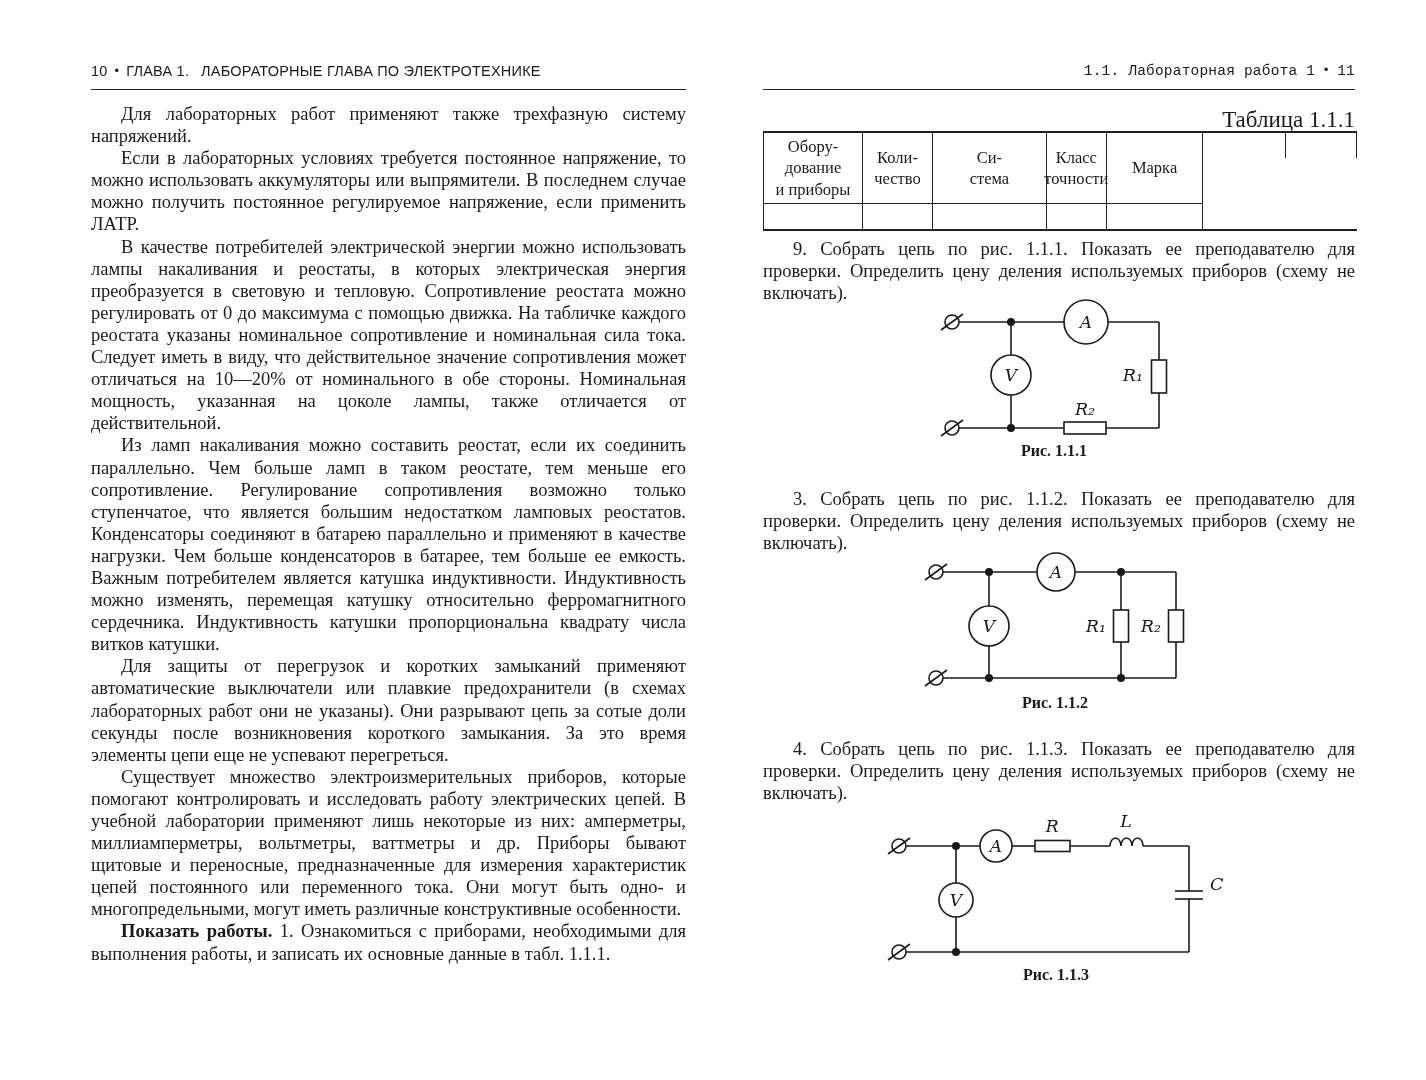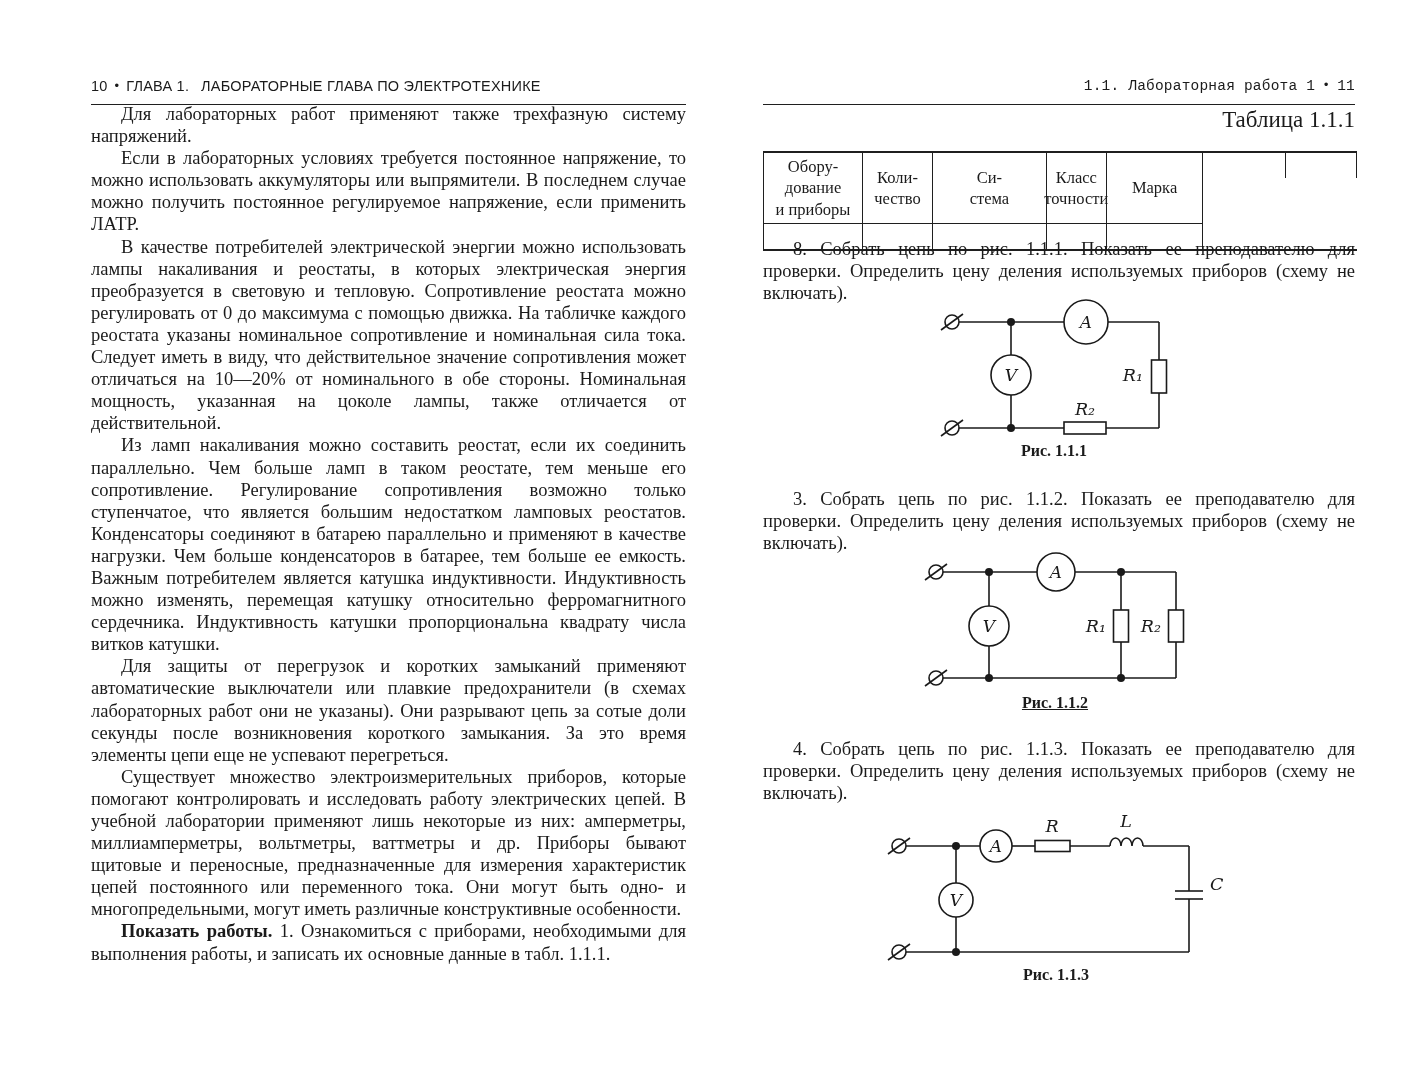--- a/index.html
+++ b/index.html
@@ -8,7 +8,7 @@
   .page-col { position:absolute; }
   .running-head { position:absolute; top:60px; height:30px; border-bottom:1.6px solid #1f1f1f;
     font-family:"Liberation Sans","DejaVu Sans",sans-serif; font-size:14.5px; letter-spacing:.2px;
-    display:flex; align-items:flex-start; padding-top:3px;margin-top:15px; }
+    display:flex; align-items:flex-start; padding-top:3px; }
   .running-head .sep { margin:0 7px; font-size:13px; }
   .rh-right { justify-content:flex-end;font-family:Liberation Mono, monospace; }
   .rh-gap { margin-left:12px; }

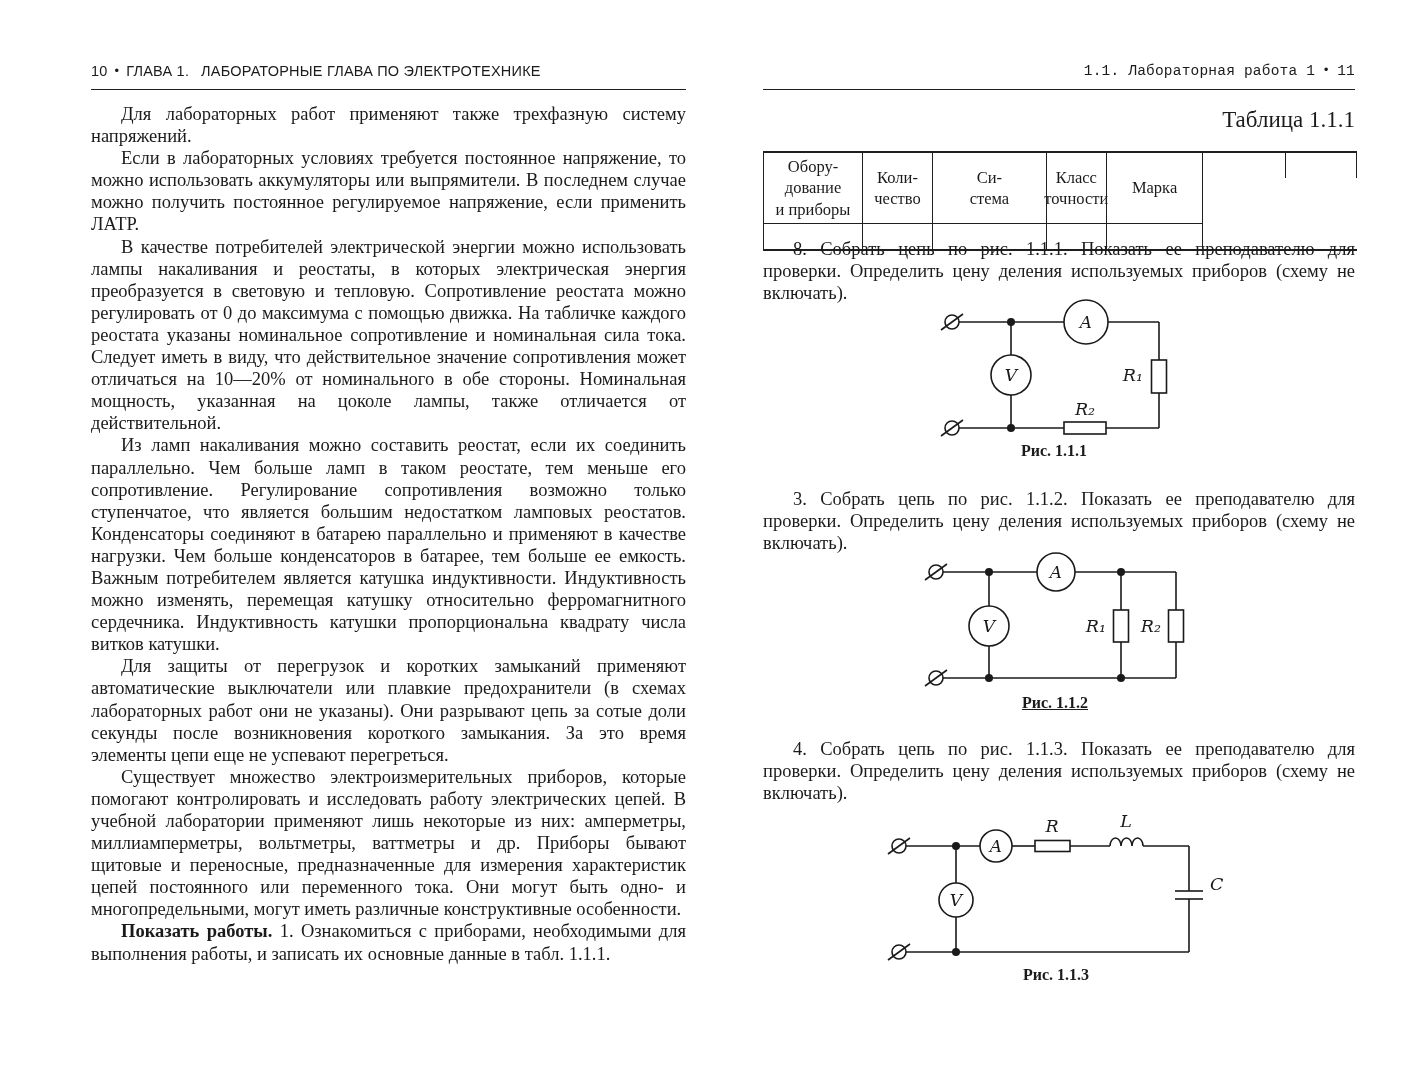--- a/index.html
+++ b/index.html
@@ -65,7 +65,7 @@
 
   <div class="tbl-caption" style="left:763px; top:107px; width:592px;">Таблица 1.1.1</div>
 
-  <div class="tbl" style="left:763px; top:131px; width:594px;margin-top:20px;">
+  <div class="tbl" style="left:763px; top:131px; width:594px;">
     <div class="cell">Обору-
 дование
 и приборы</div>

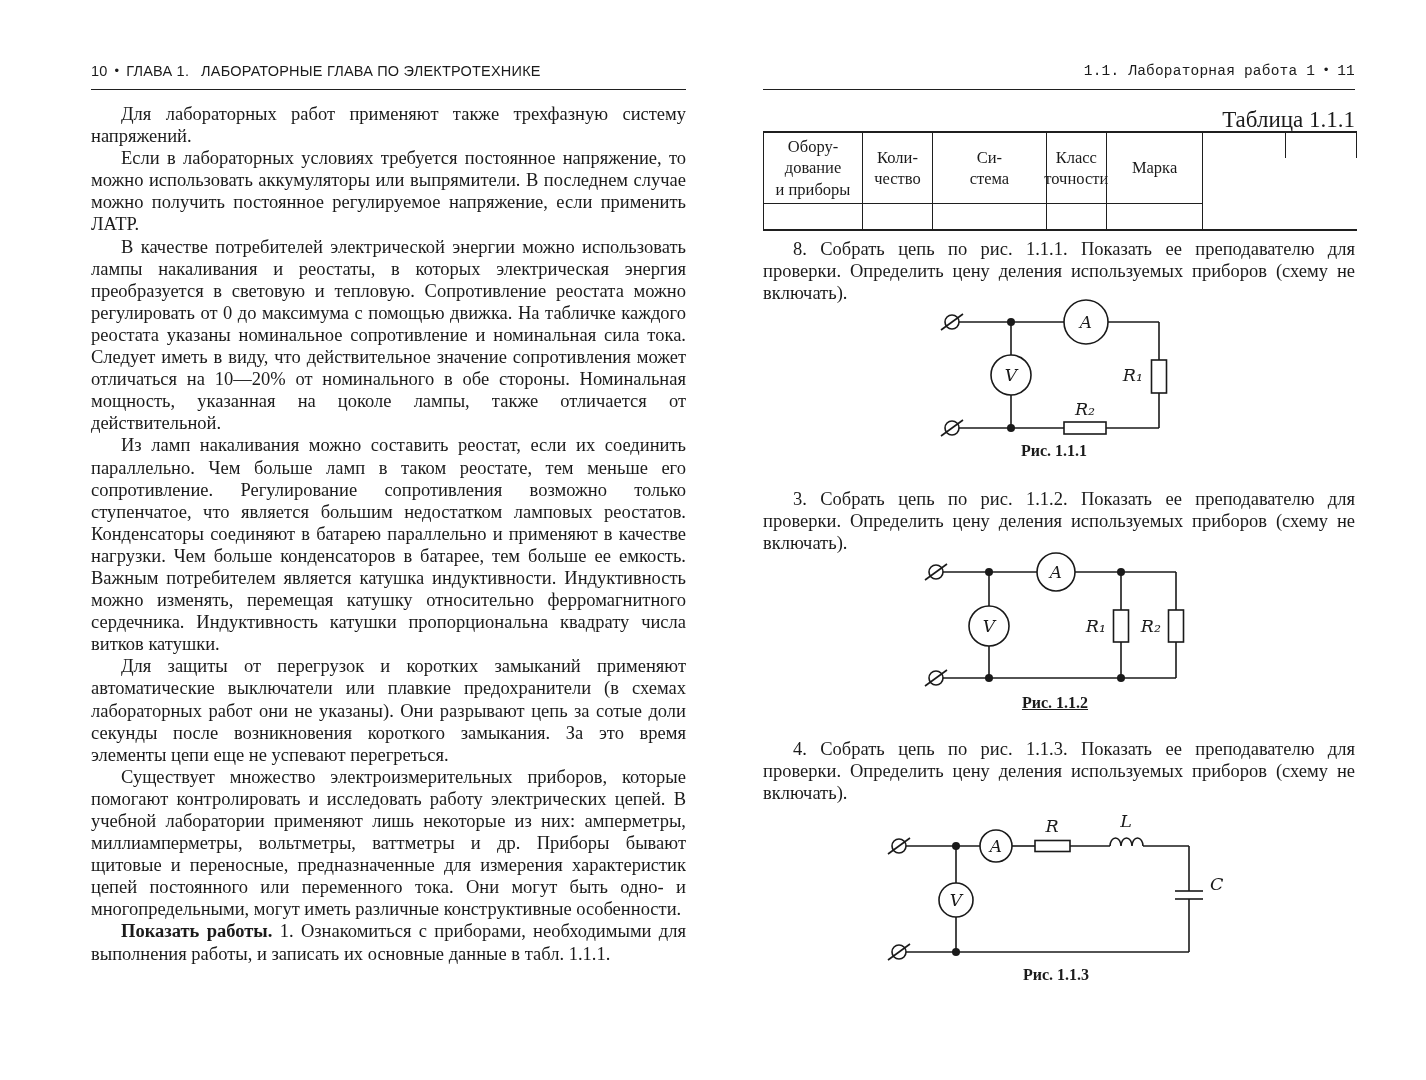--- a/index.html
+++ b/index.html
@@ -86,7 +86,7 @@
   </div>
 
   <div class="body-text" style="left:763px; top:238px; width:592px;">
-    <p>8.  Собрать цепь по рис. 1.1.1. Показать ее преподавателю для проверки. Определить цену деления используемых приборов (схему не включать).</p>
+    <p>9.  Собрать цепь по рис. 1.1.1. Показать ее преподавателю для проверки. Определить цену деления используемых приборов (схему не включать).</p>
   </div>
 
   <div class="figure" style="left:898px; top:296px; width:330px;">

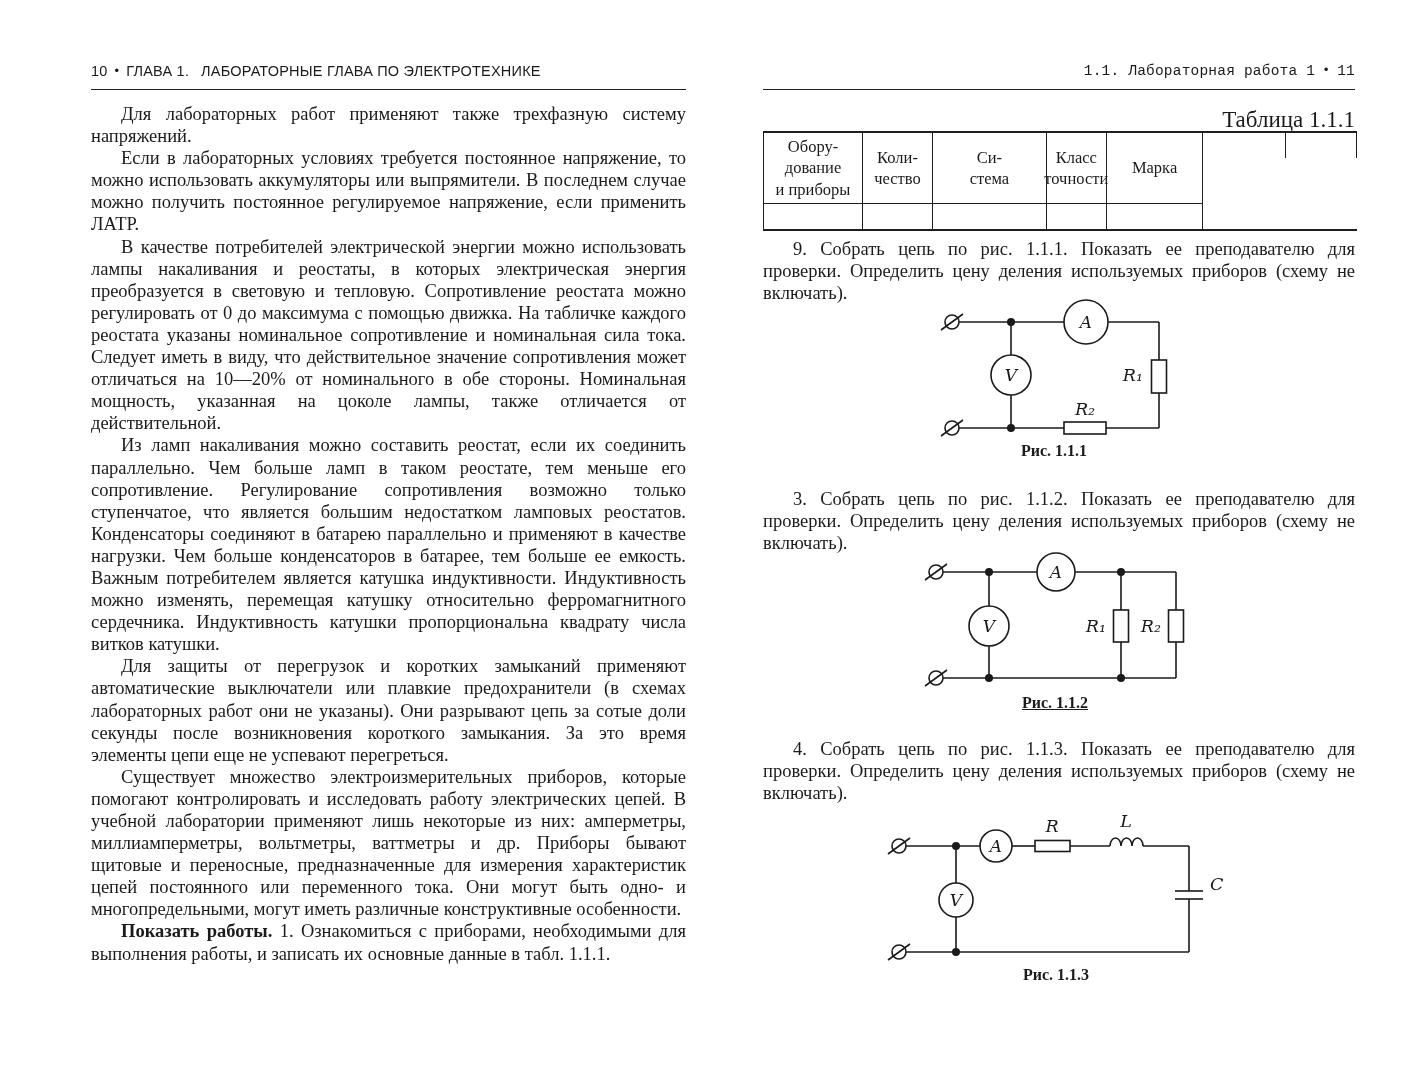--- a/index.html
+++ b/index.html
@@ -170,7 +170,7 @@
       <text class="comp-label" x="228" y="84" text-anchor="end">R₁</text>
       <text class="comp-label" x="283" y="84" text-anchor="end">R₂</text>
     </svg>
-    <div class="fig-caption" style="width:354px;text-decoration:underline;">Рис. 1.1.2</div>
+    <div class="fig-caption" style="width:354px;">Рис. 1.1.2</div>
   </div>
 
   <div class="body-text" style="left:763px; top:738px; width:592px;">

